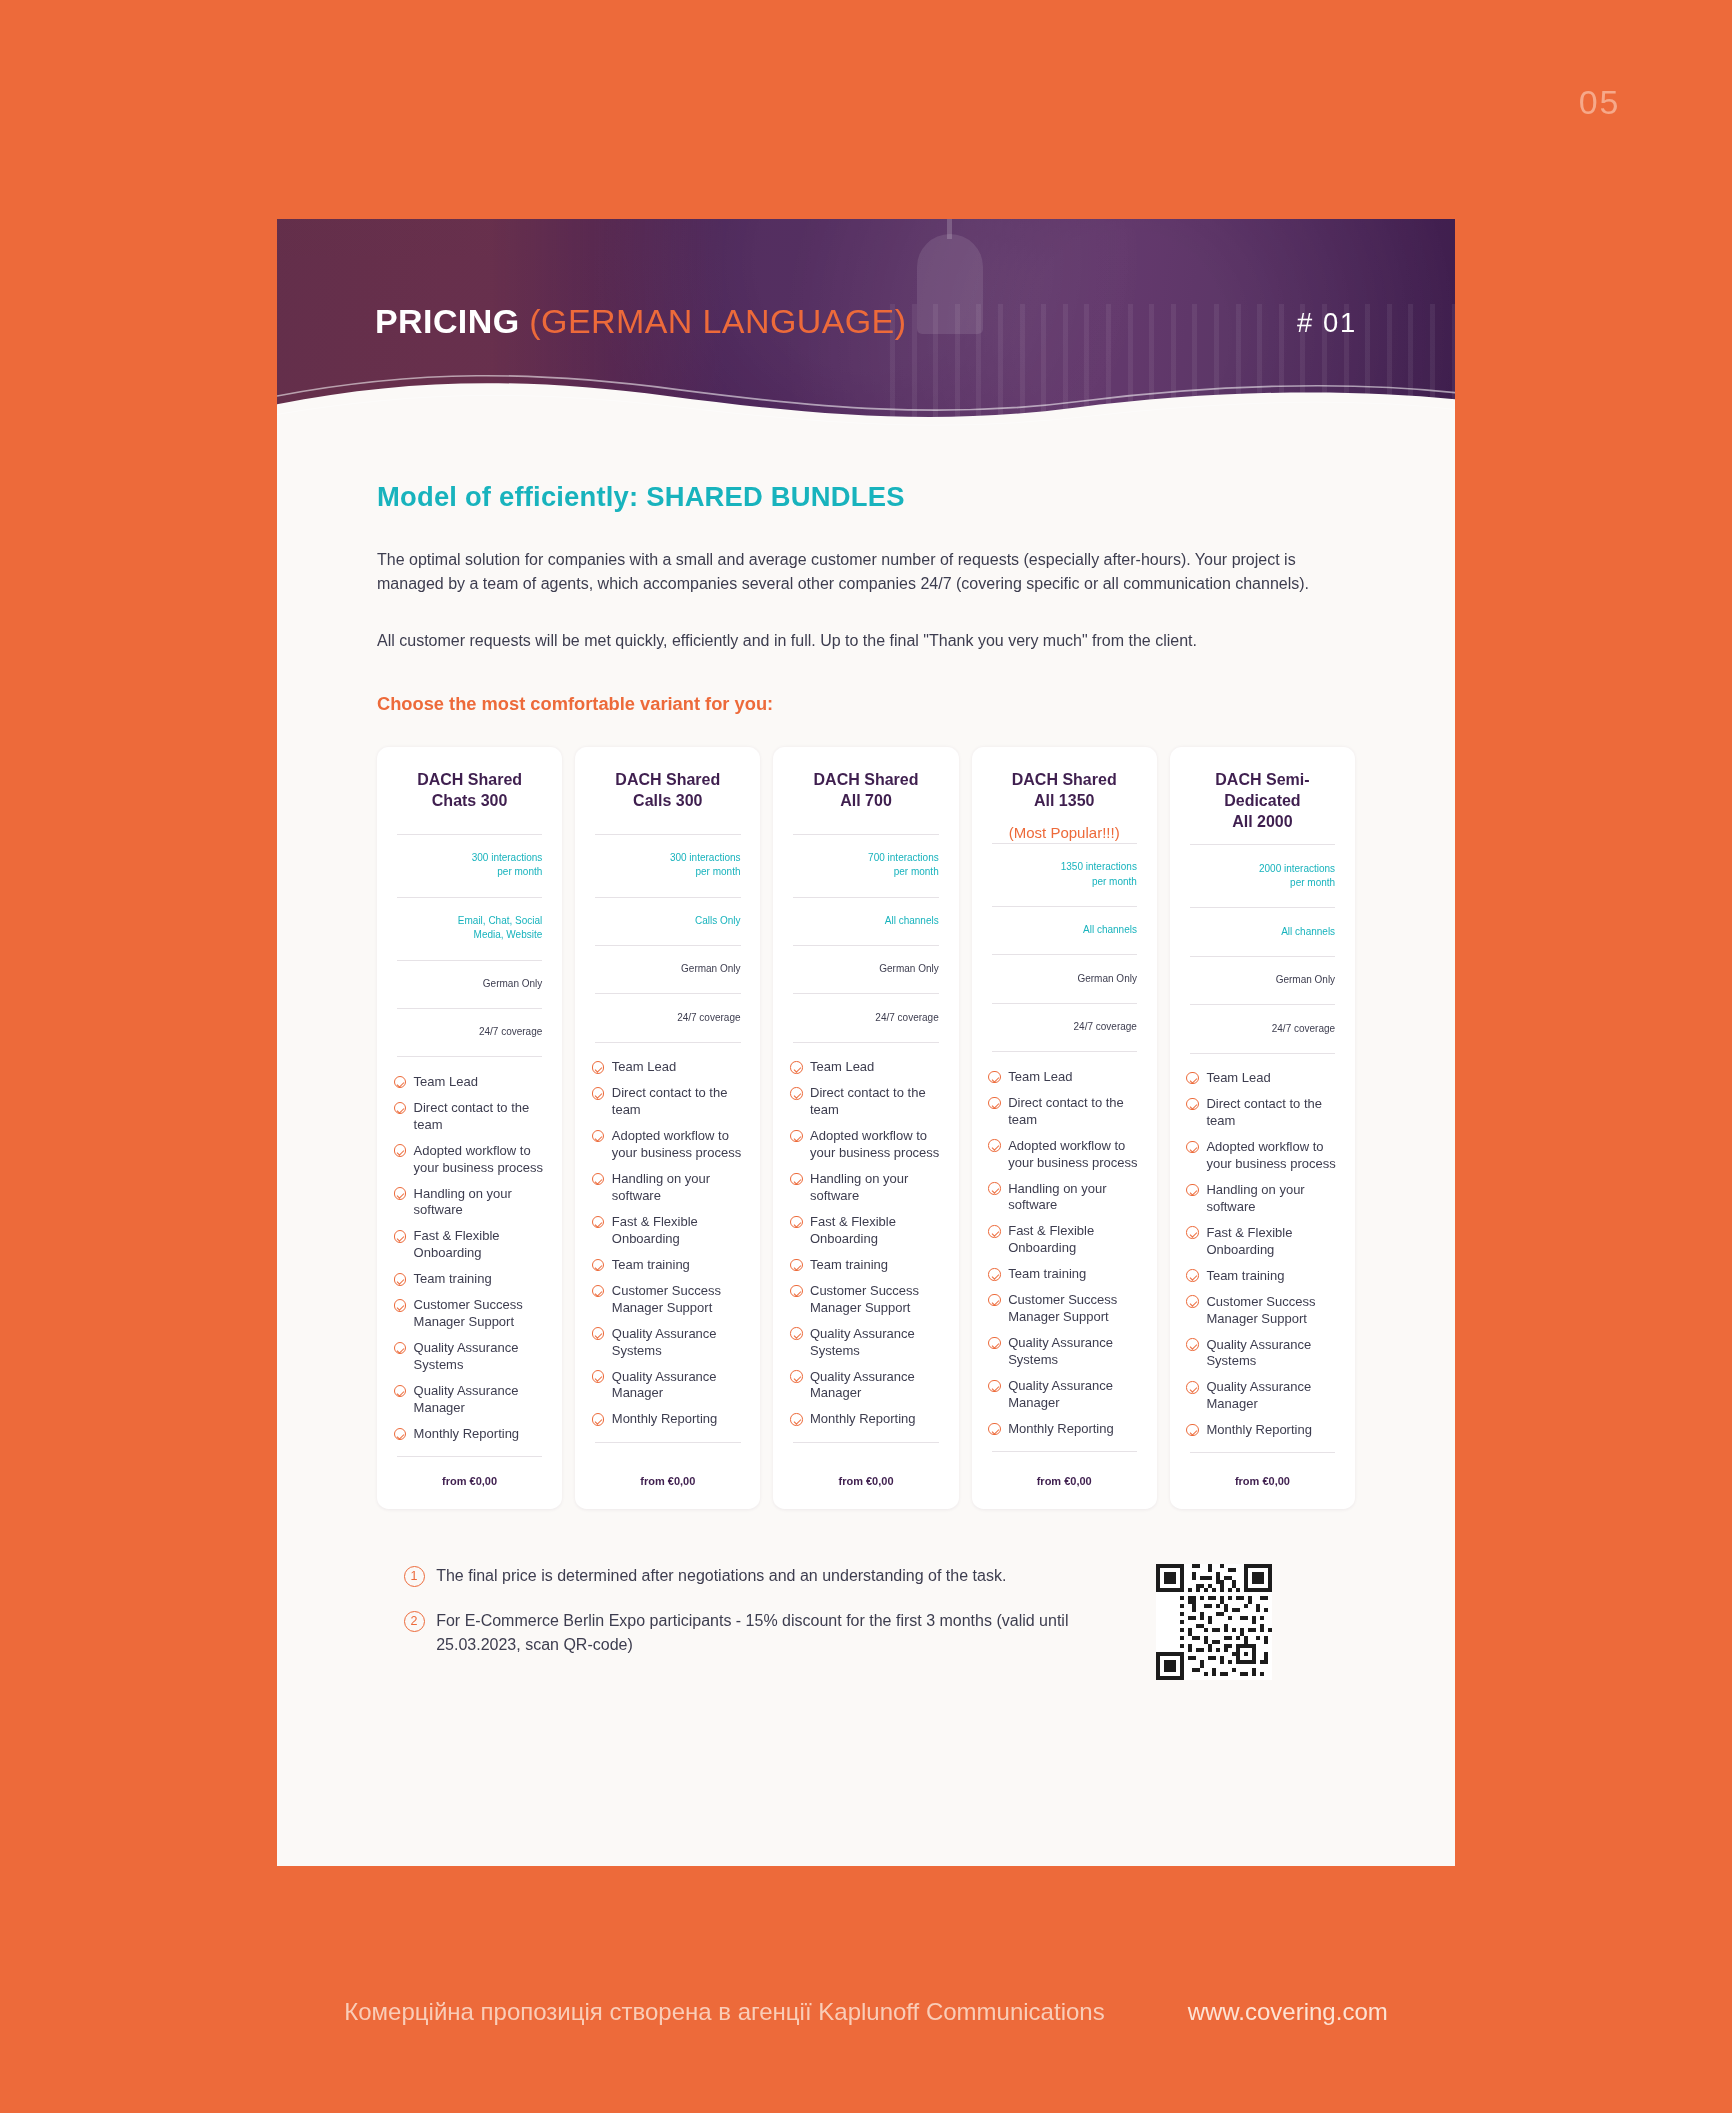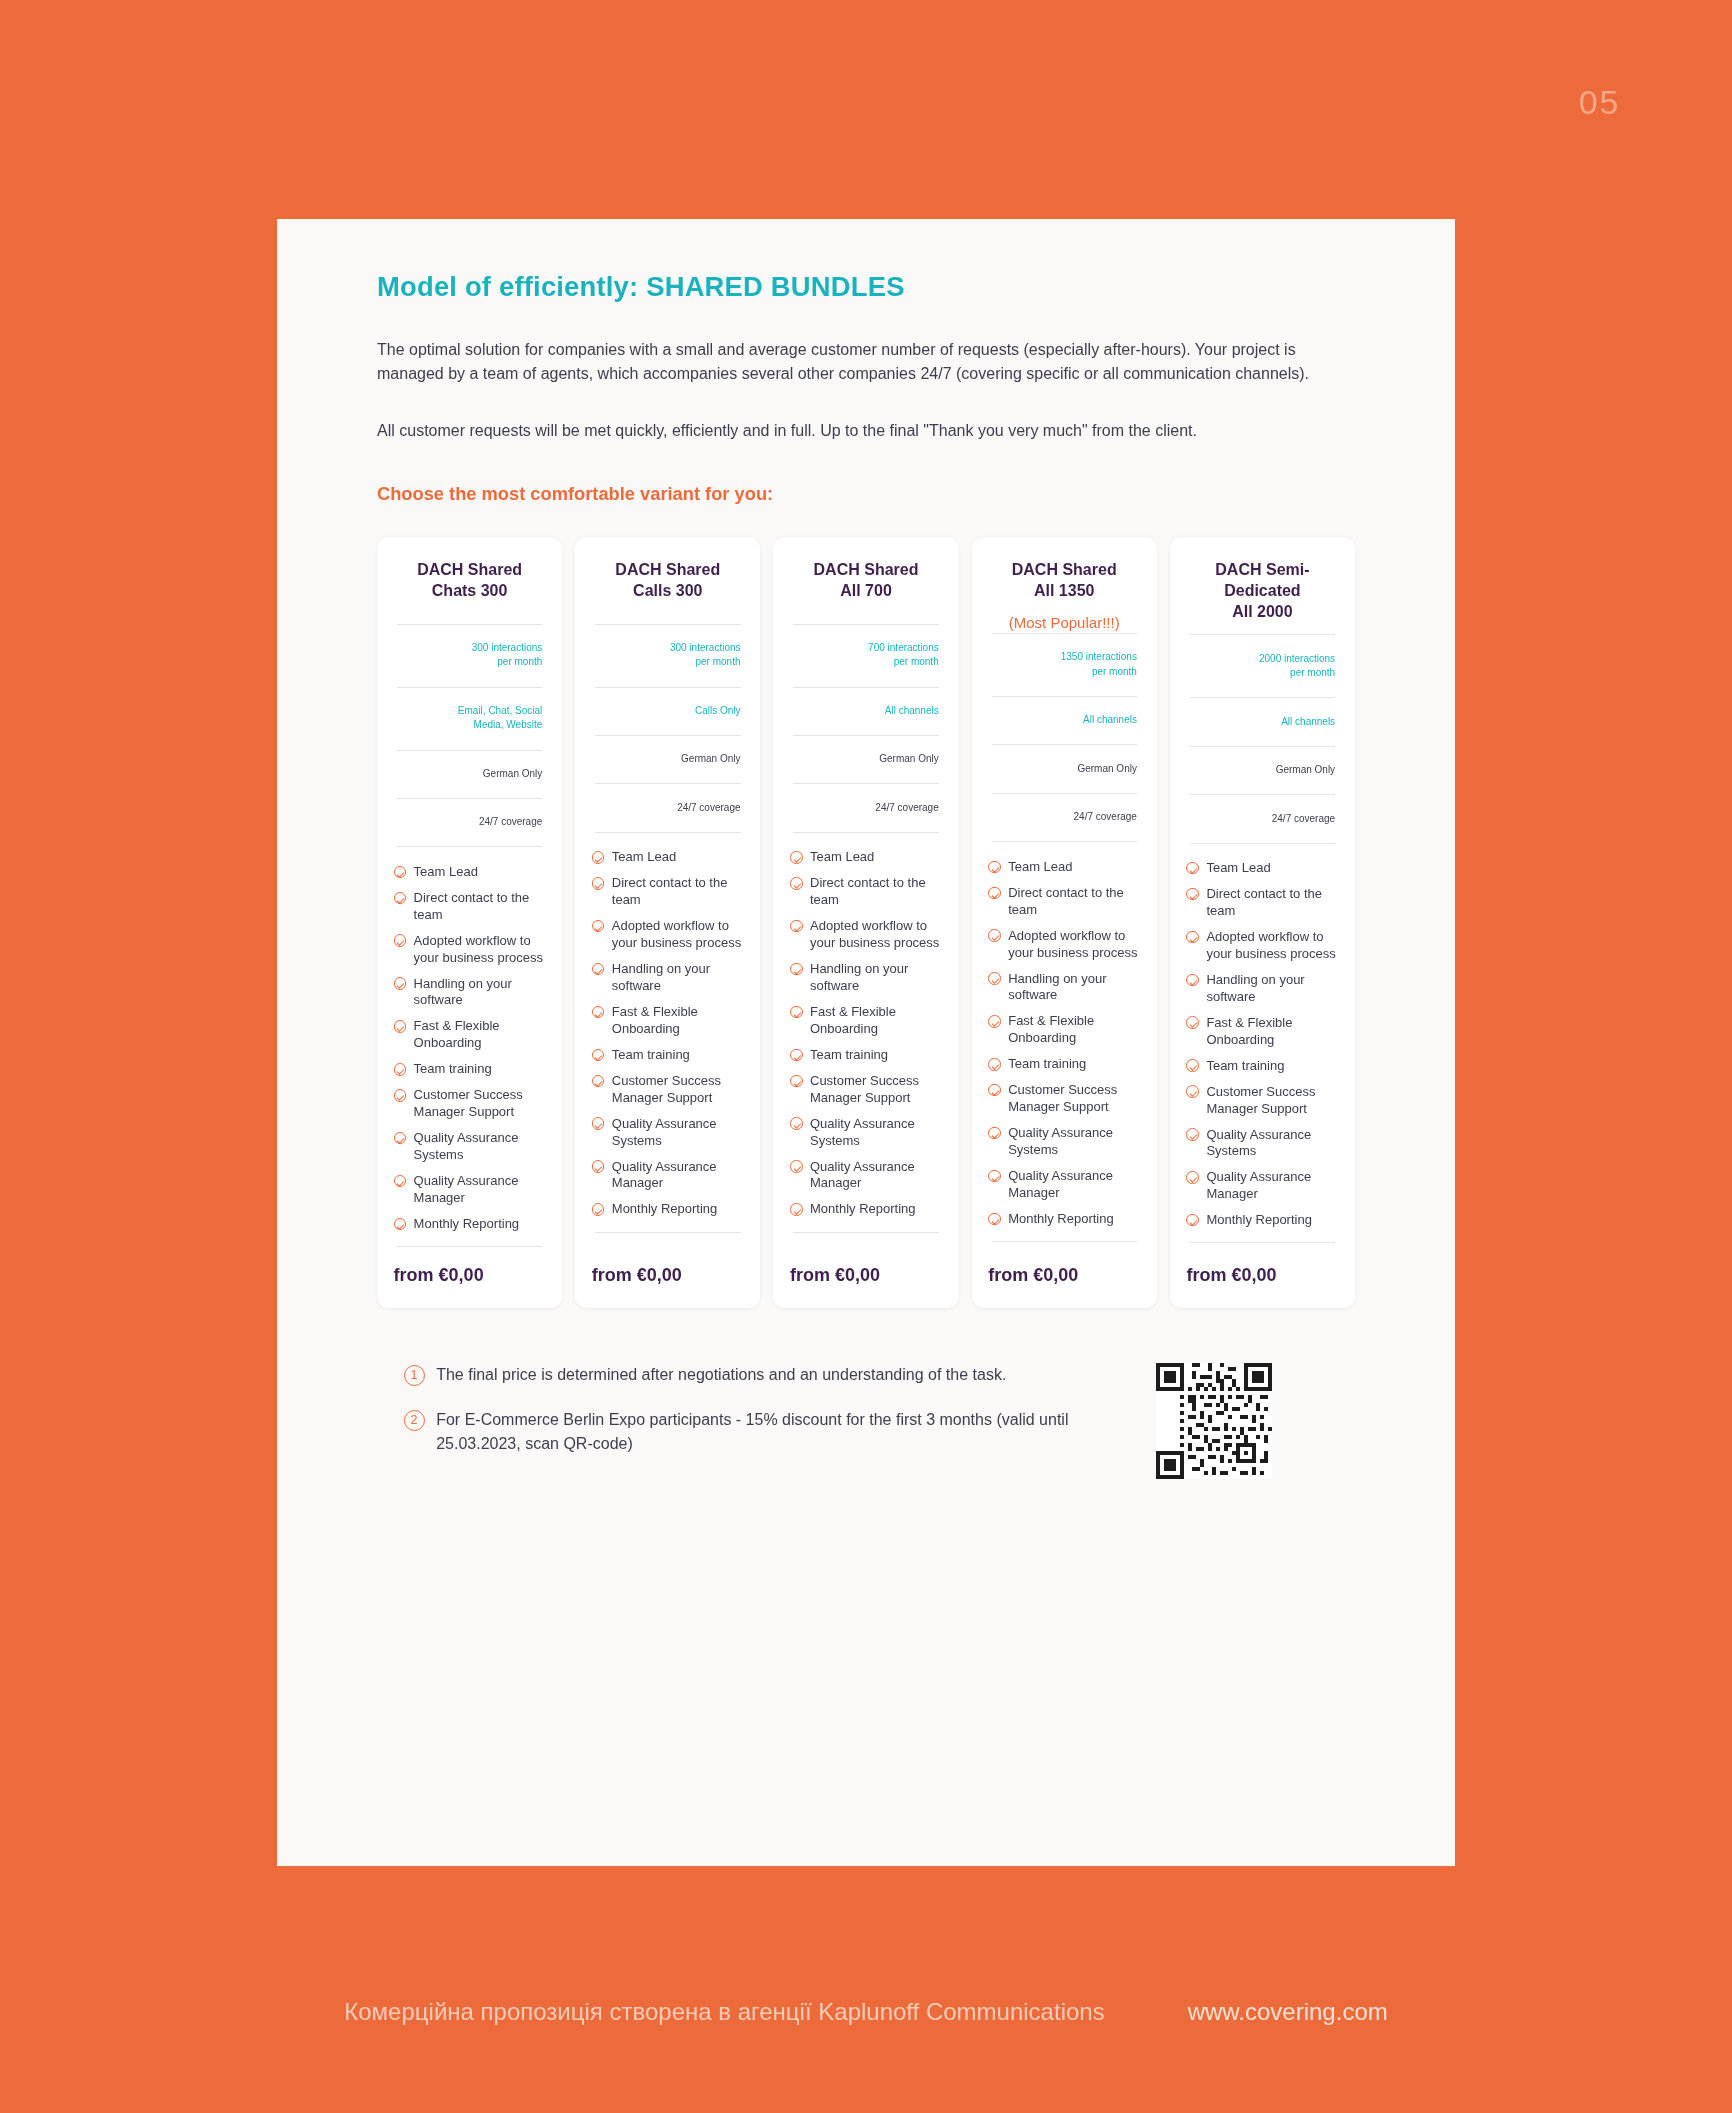--- a/index.html
+++ b/index.html
@@ -249,6 +249,23 @@
 
   <div class="sheet">
 
+    <div class="band">
+      <div class="photo-ghost"></div>
+      <div class="dome"></div>
+      <div class="colonnade"></div>
+
+      <div class="band-title">
+        <span>PRICING</span>
+        <span class="paren">(GERMAN LANGUAGE)</span>
+      </div>
+      <div class="band-num"># 01</div>
+
+      <svg class="wave" viewBox="0 0 1418 72" preserveAspectRatio="none">
+        <path d="M0,40 C160,8 300,8 470,30 C640,52 790,66 960,44 C1120,24 1280,20 1418,34 L1418,72 L0,72 Z" fill="#fbf9f7"></path>
+        <path d="M0,30 C170,-2 310,0 480,22 C650,44 800,58 970,36 C1130,16 1290,12 1418,26" fill="none" stroke="#ffffff" stroke-width="2" opacity=".55"></path>
+        <path d="M0,52 C180,22 320,24 490,44 C660,64 810,74 980,54 C1140,36 1290,32 1418,46" fill="none" stroke="#ffffff" stroke-width="1.5" opacity=".35"></path>
+      </svg>
+    </div>
 
     <div class="body-wrap">
 

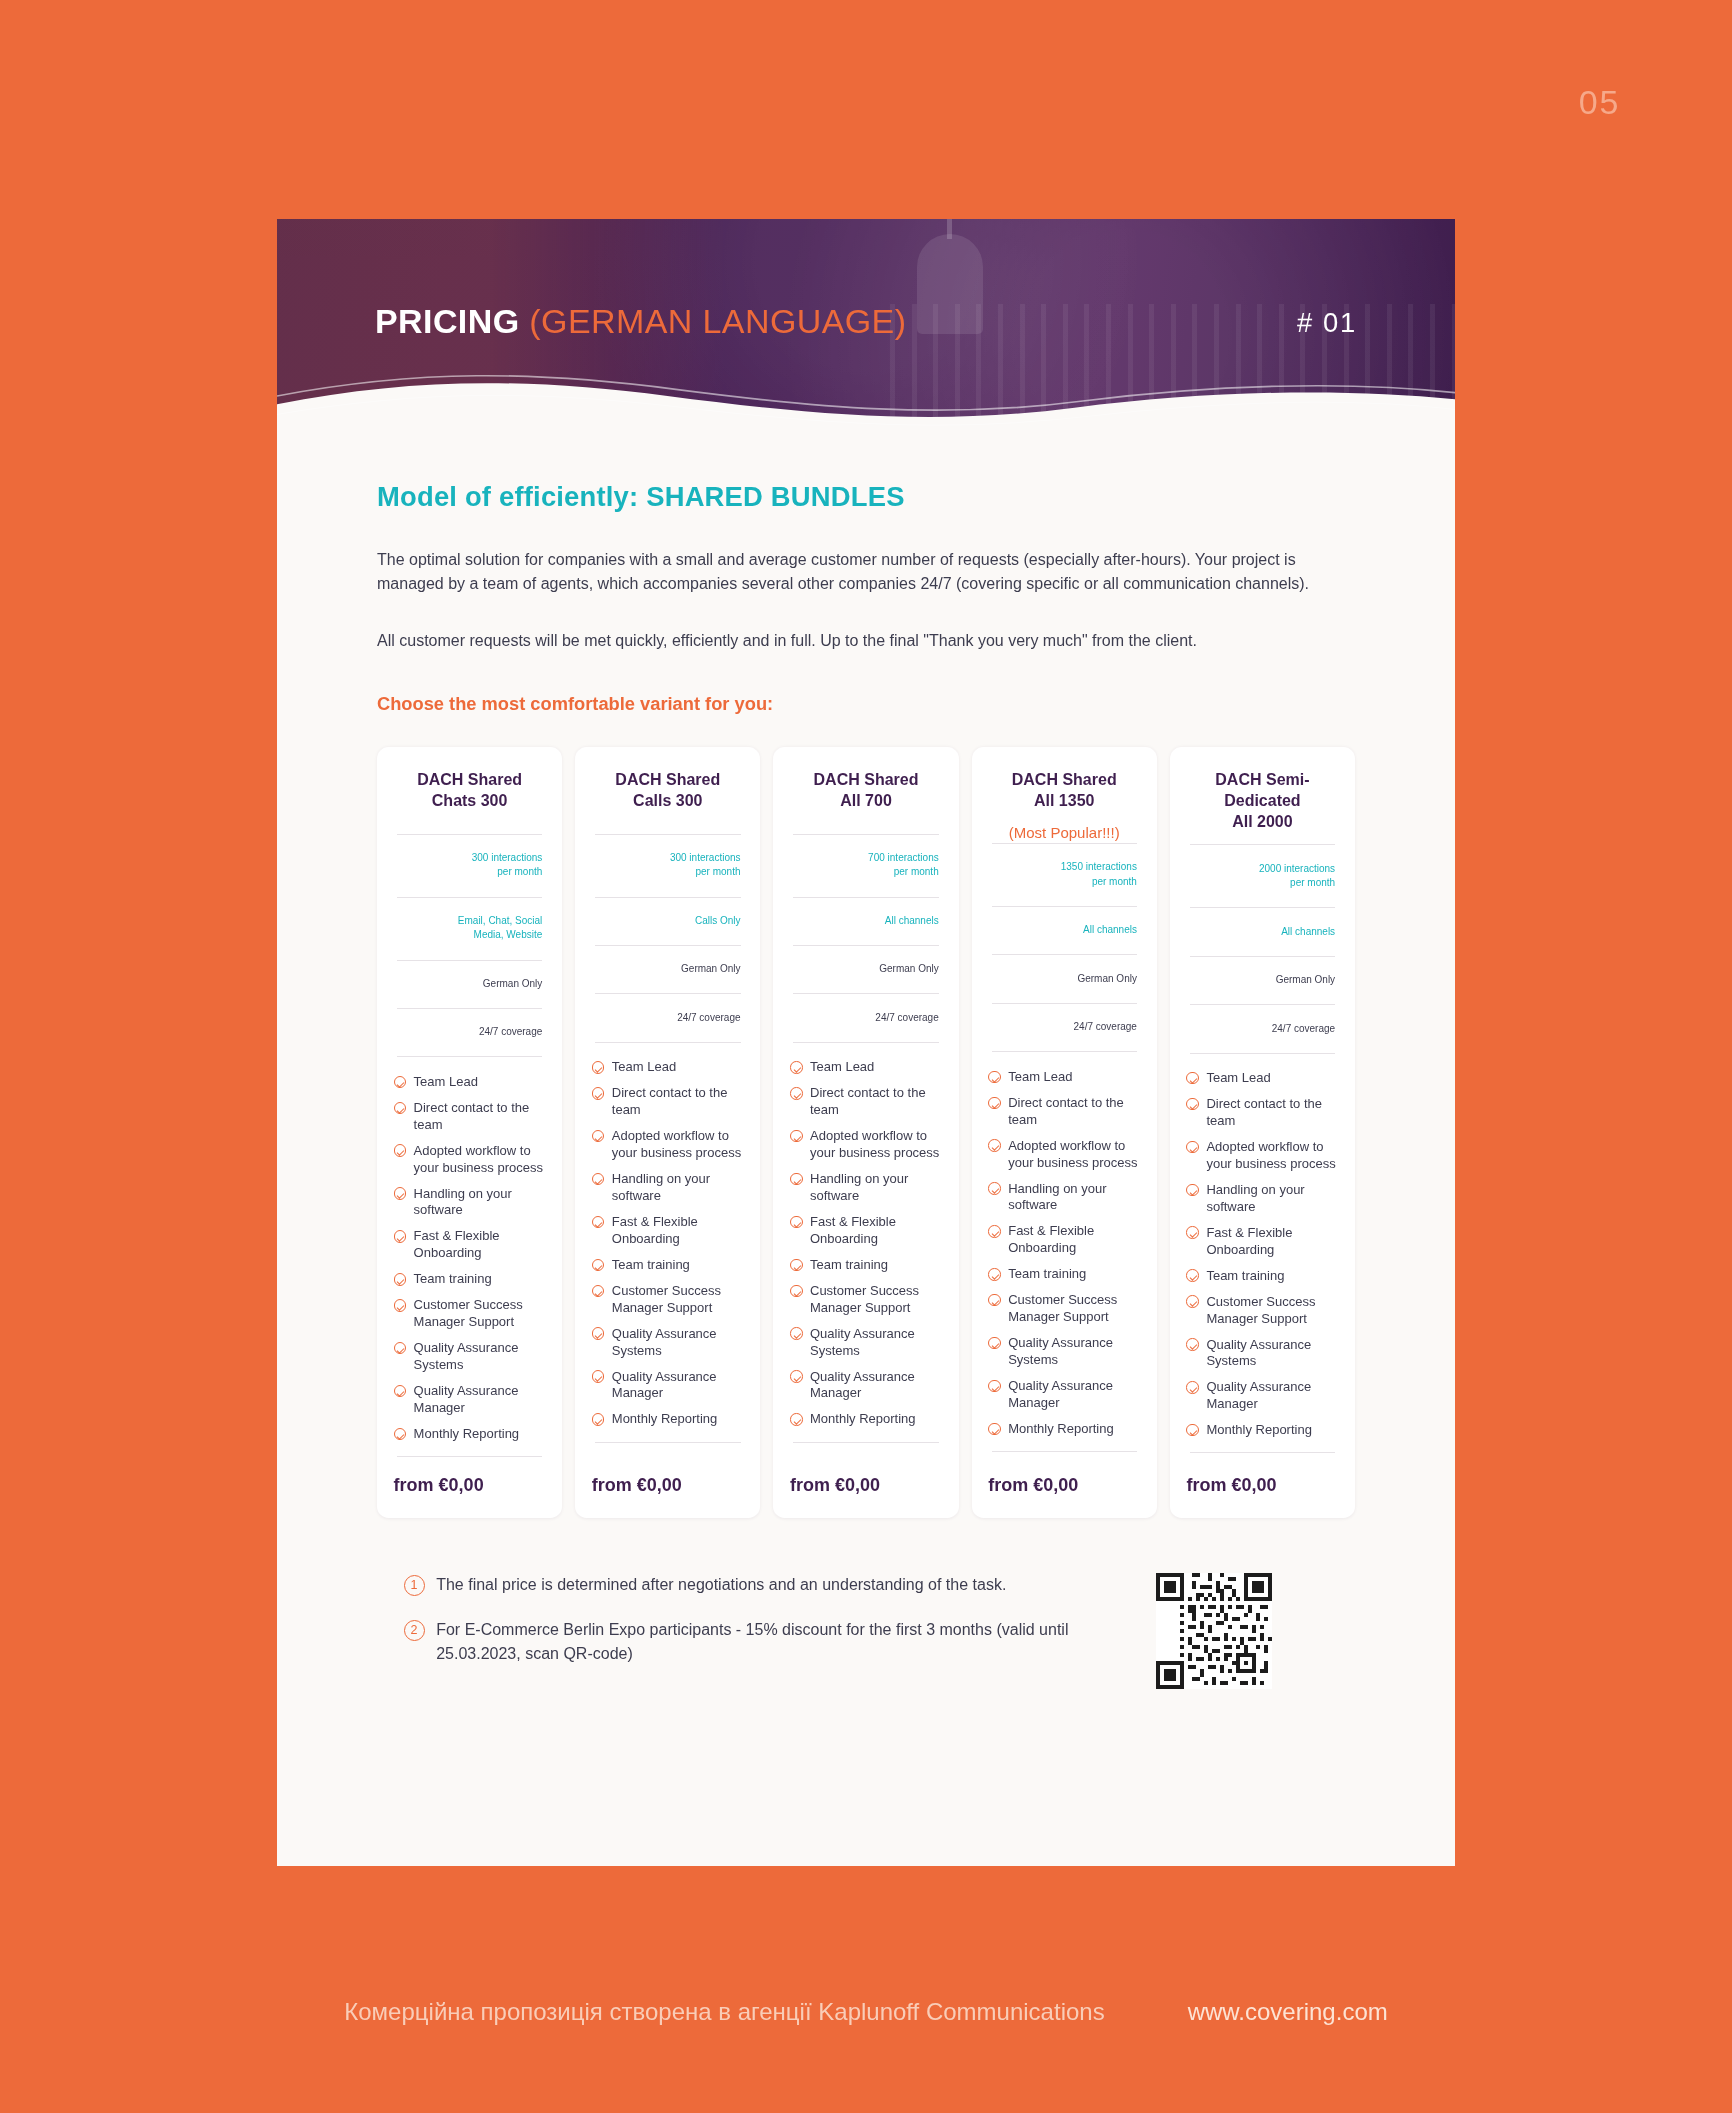--- a/index.html
+++ b/index.html
@@ -189,8 +189,8 @@
   .price {
     margin-top: auto;
     padding: 18.3px 0 21.6px 0;
-    text-align: left;
-    font-size: 18px;
+    text-align: center;
+    font-size: 11px;
     font-weight: 700;
     color: #3f1f4f;
   }

